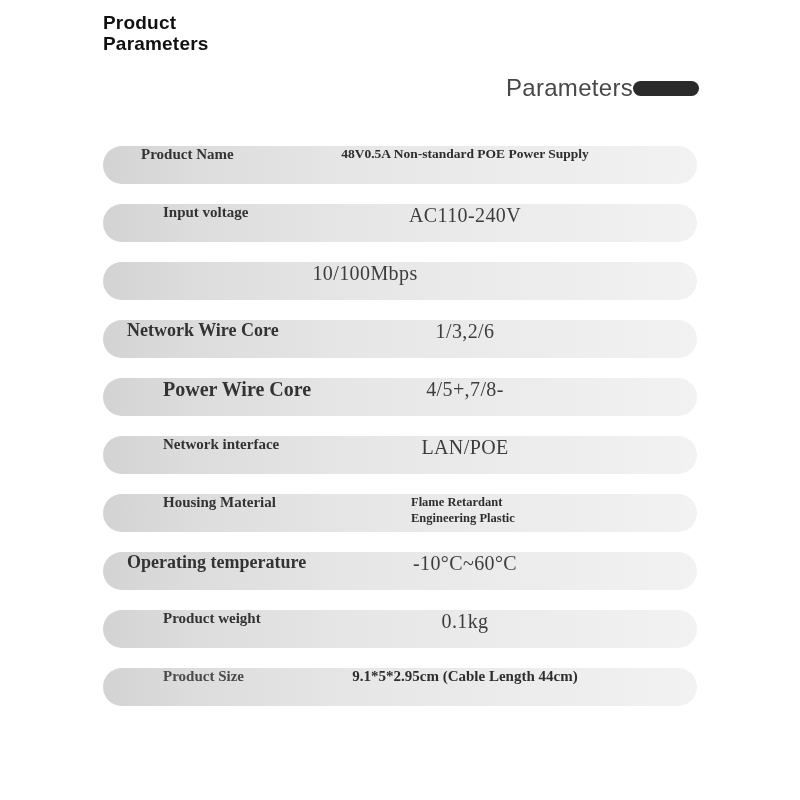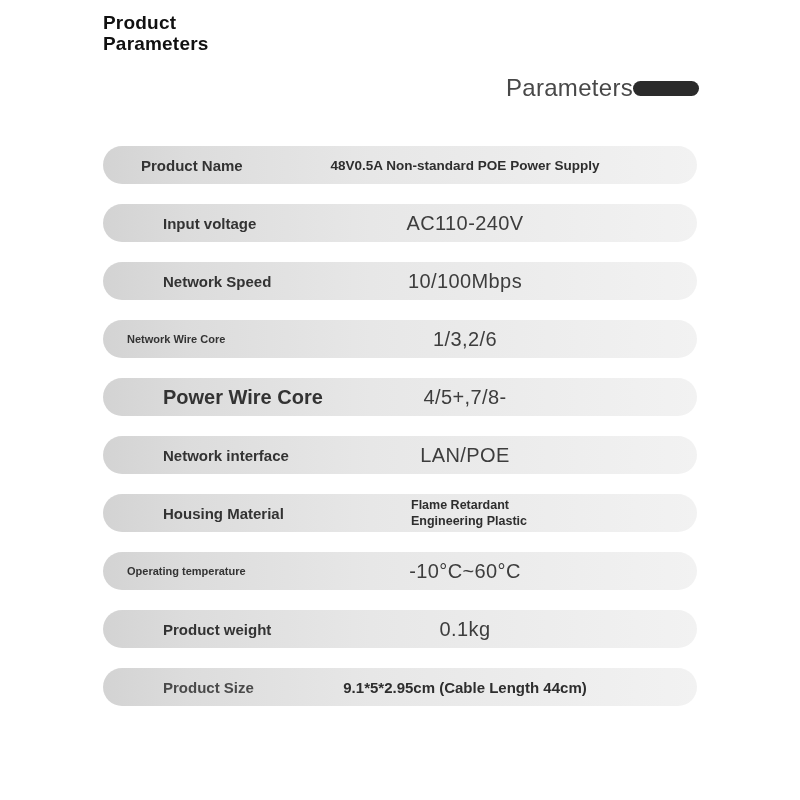--- a/index.html
+++ b/index.html
@@ -58,8 +58,8 @@
     border-radius: 19px;
     background: linear-gradient(90deg, #d3d3d3 0%, #dcdcdc 14%, #e7e7e7 45%, #f2f2f2 100%);
     display: flex;
-    align-items: center;
     box-sizing: border-box;
+    font-family: Liberation Serif, serif;
   }
   .spec-label {
     box-sizing: border-box;

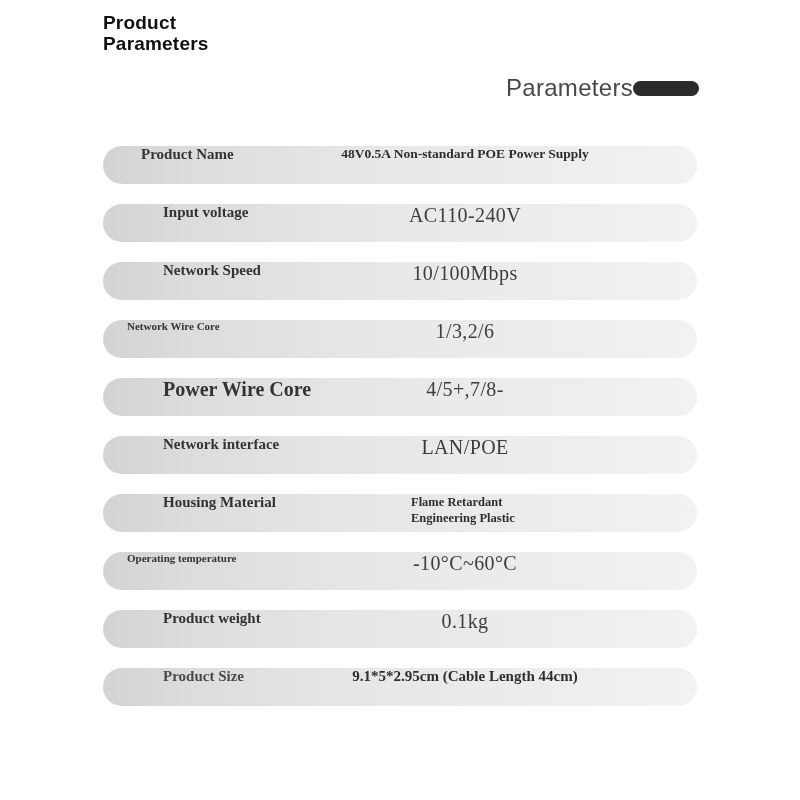--- a/index.html
+++ b/index.html
@@ -134,7 +134,6 @@
 
 
     <div class="spec-row">
-      <div class="spec-label">Network Speed</div>
       <div class="spec-value val-lg">10/100Mbps</div>
     </div>
 

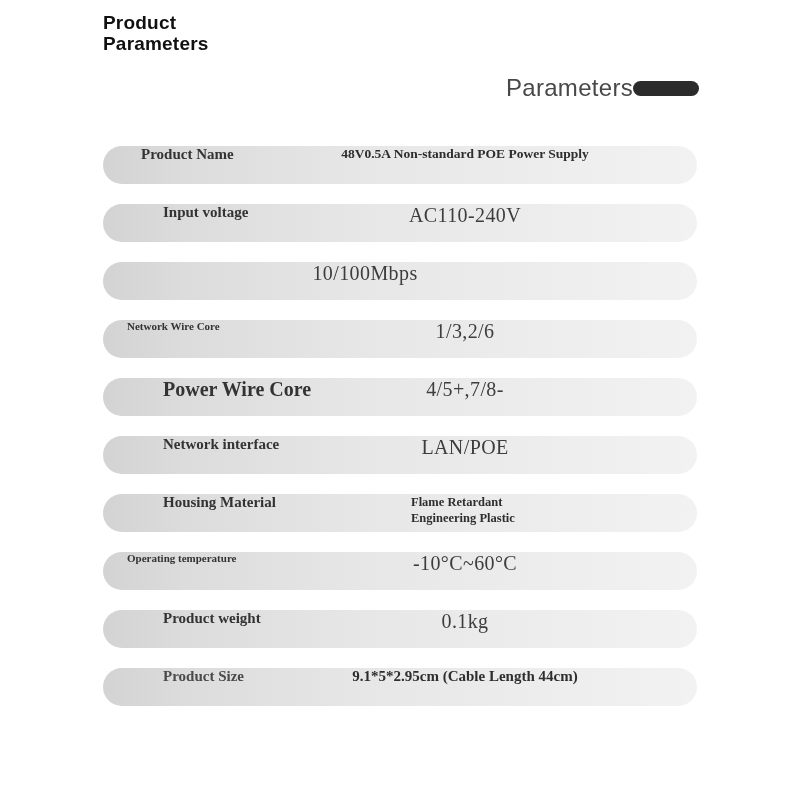--- a/index.html
+++ b/index.html
@@ -71,7 +71,7 @@
     white-space: nowrap;
   }
   .spec-label.lbl-tight { padding-left: 38px; }
-  .spec-label.lbl-sm { font-size: 11px; padding-left: 24px; }
+  .spec-label.lbl-sm { font-size: 18px; padding-left: 24px; }
   .spec-label.lbl-lg { font-size: 20px; }
   .spec-label.lbl-gray { color: #4a4a4a; }
   .spec-value {

